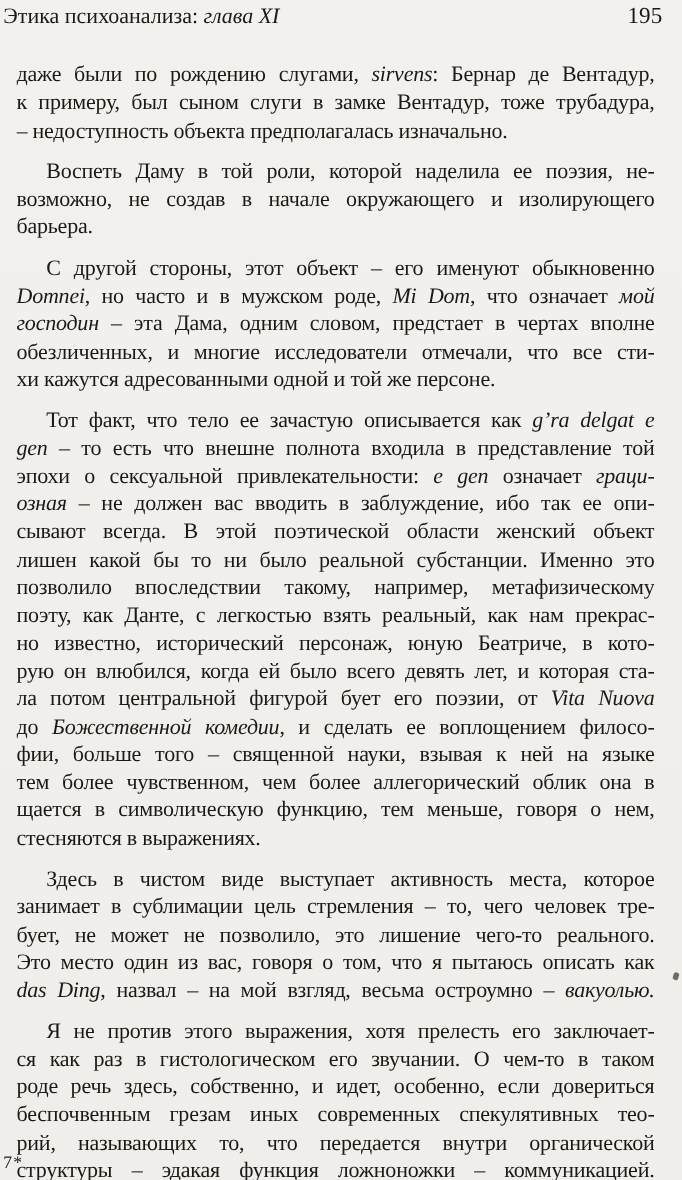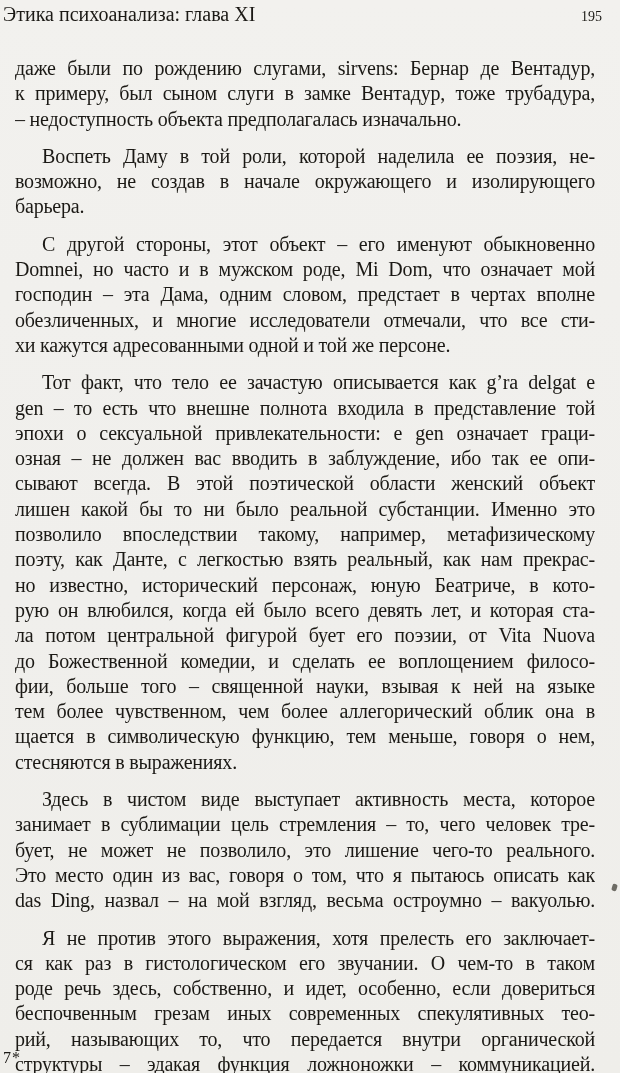--- a/index.html
+++ b/index.html
@@ -18,7 +18,7 @@
     font-size: 20px; line-height: 24px;
   }
   .page-number { font-size: 14px; }
-  .it { }
+  .it { font-style: italic; }
   .text-block {
     position: absolute; top: 44px; left: 3px; width: 604px;
     font-size: 20px; line-height: 25.3px; letter-spacing: -0.2px;

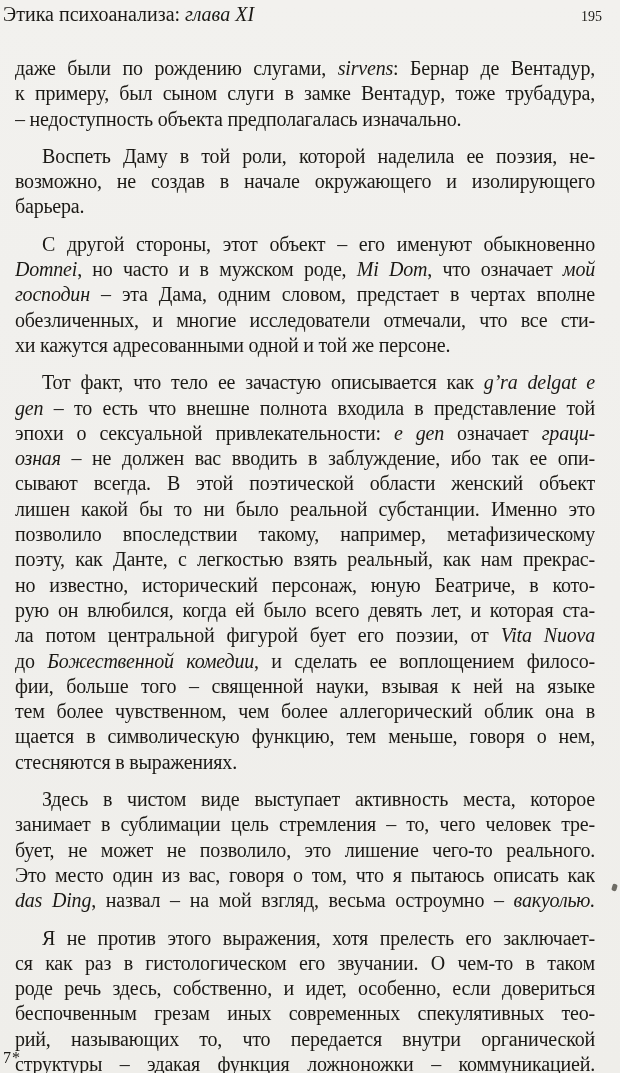--- a/index.html
+++ b/index.html
@@ -17,7 +17,7 @@
     display: flex; justify-content: space-between; align-items: baseline;
     font-size: 20px; line-height: 24px;
   }
-  .page-number { font-size: 14px; }
+  .page-number { font-size: 21px; }
   .it { font-style: italic; }
   .text-block {
     position: absolute; top: 44px; left: 3px; width: 604px;

